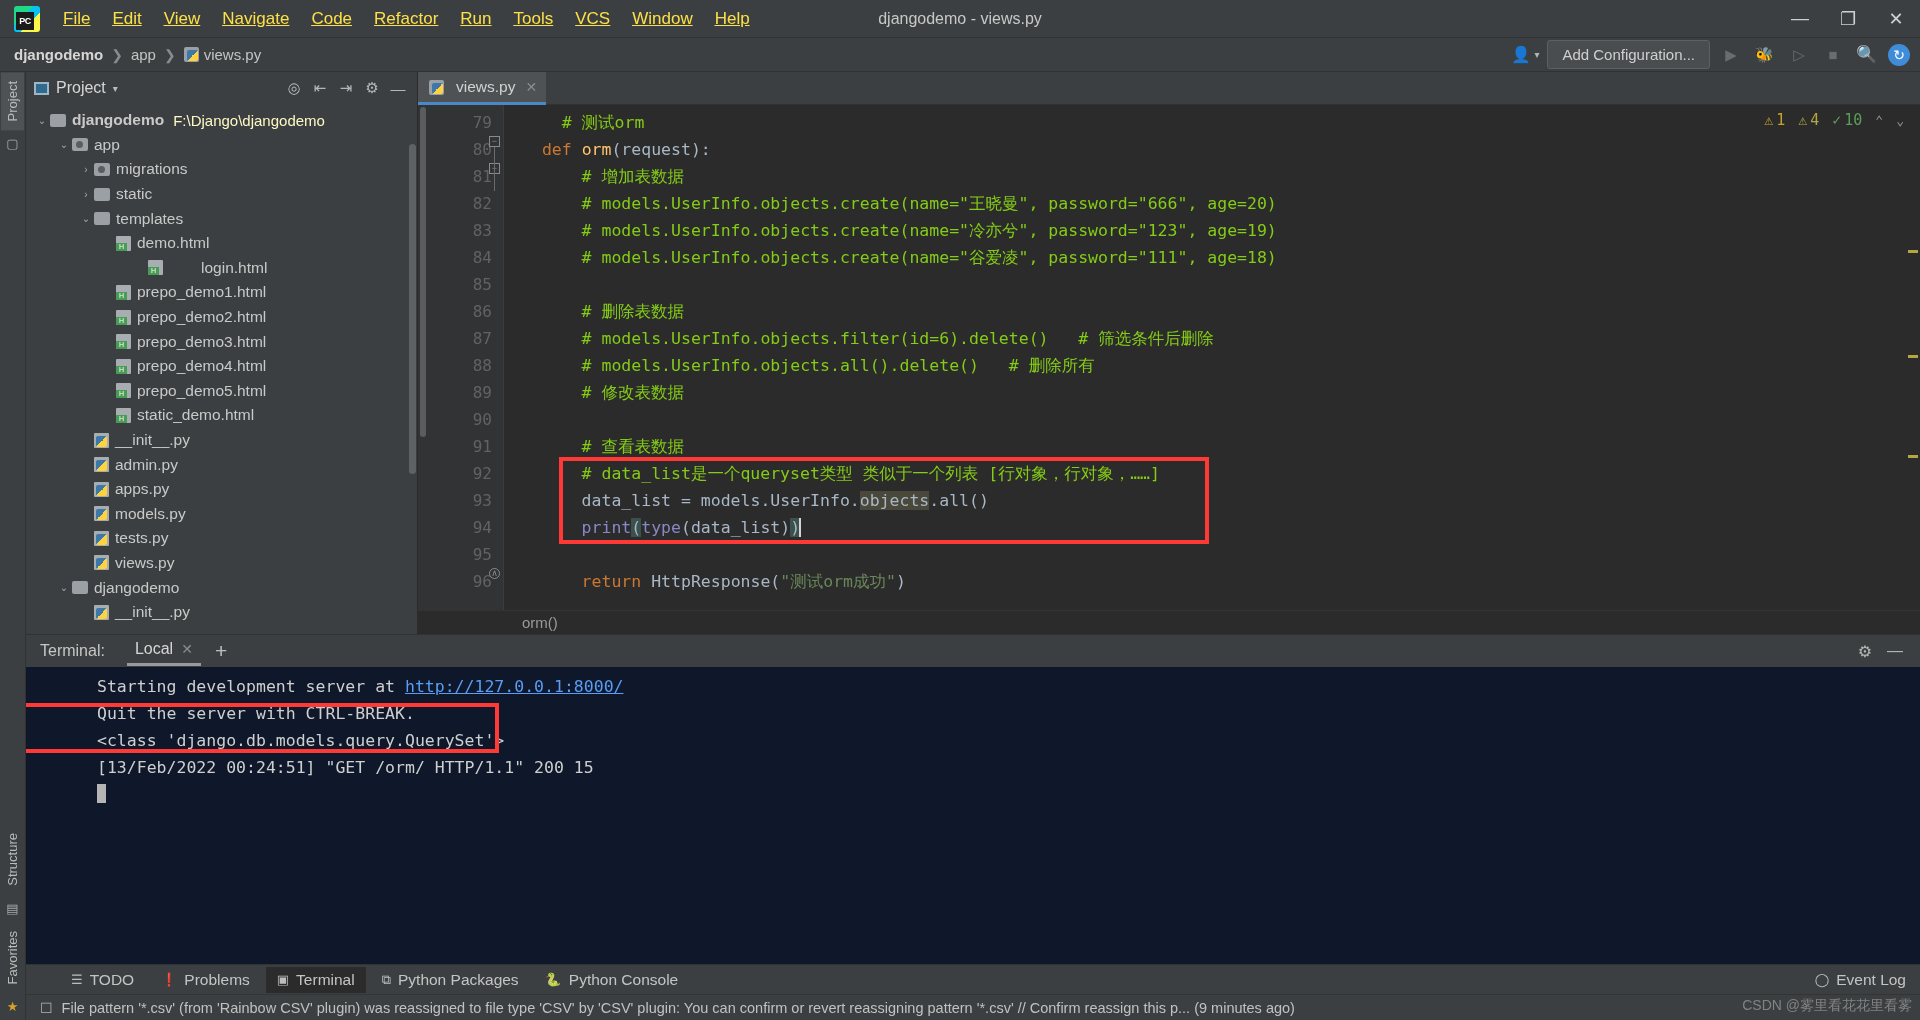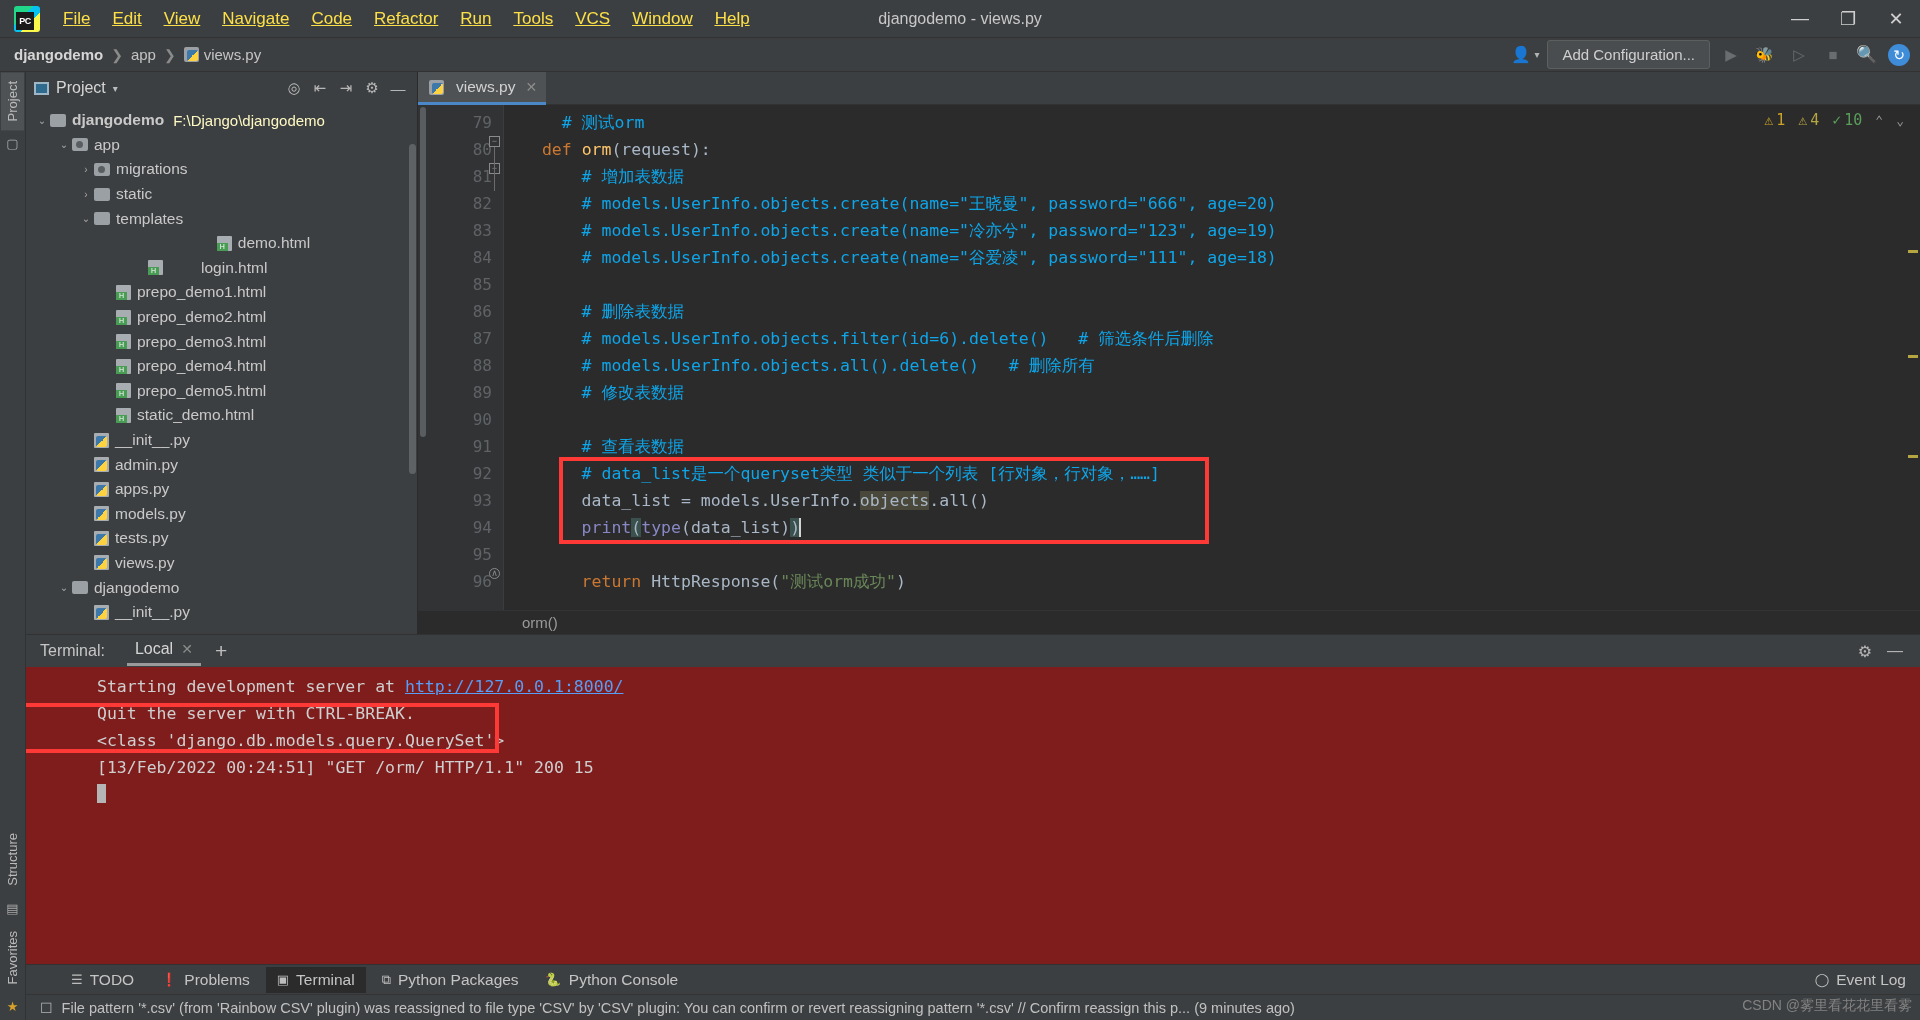--- a/index.html
+++ b/index.html
@@ -169,7 +169,7 @@
     font-family: "DejaVu Sans Mono", monospace; font-size: 16.5px;
   }
   .cl { height: 27px; line-height: 27px; white-space: pre; padding-left: 18px; color: #a9b7c6; }
-  .cmt { color: #0ea5e9; }
+  .cmt { color: #84cc16; }
   .kw { color: #cc7832; }
   .fn { color: #ffc66d; }
   .str { color: #6a8759; }

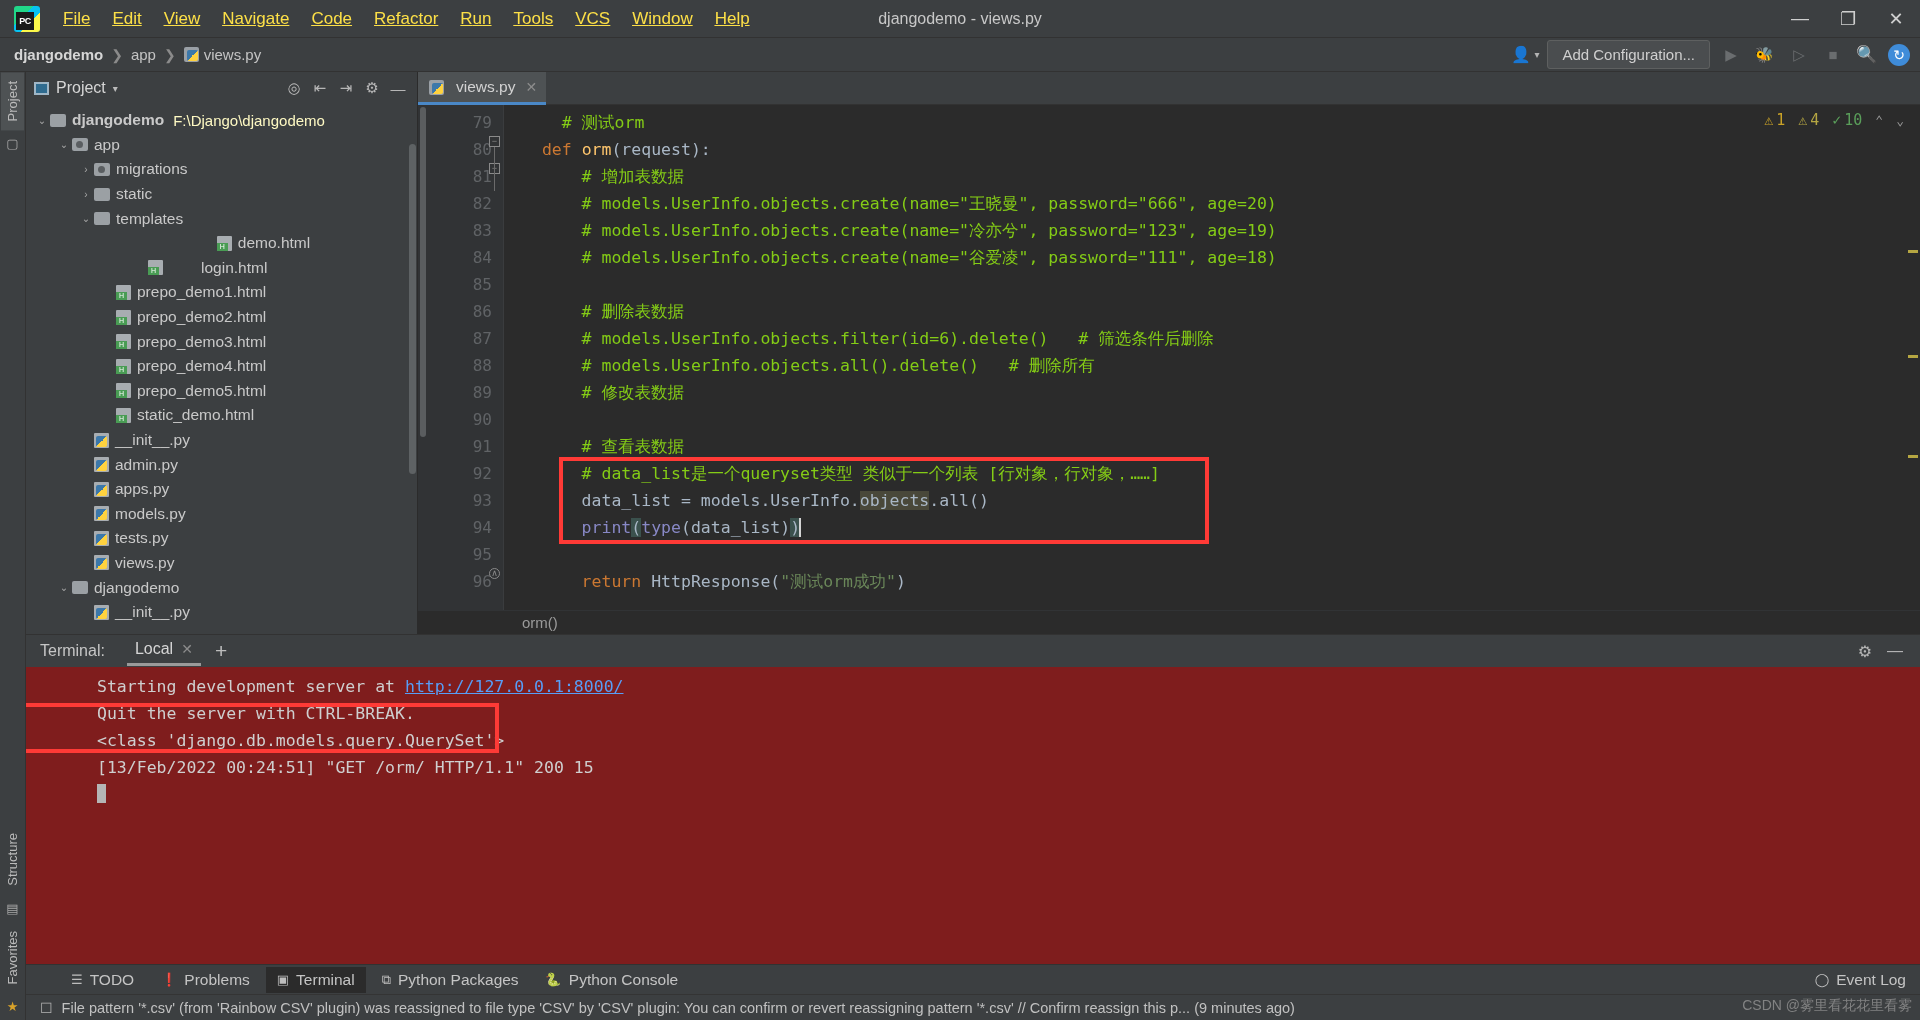--- a/index.html
+++ b/index.html
@@ -348,7 +348,7 @@
                 <span class="folder"></span>
                 <span>templates</span>
               </div>
-              <div class="row" style="padding-left: 74px; justify-content: center;">
+              <div class="row" style="padding-left: 74px;">
                 <span class="arrow none">›</span>
                 <span class="html-ico"></span>
                 <span>demo.html</span>

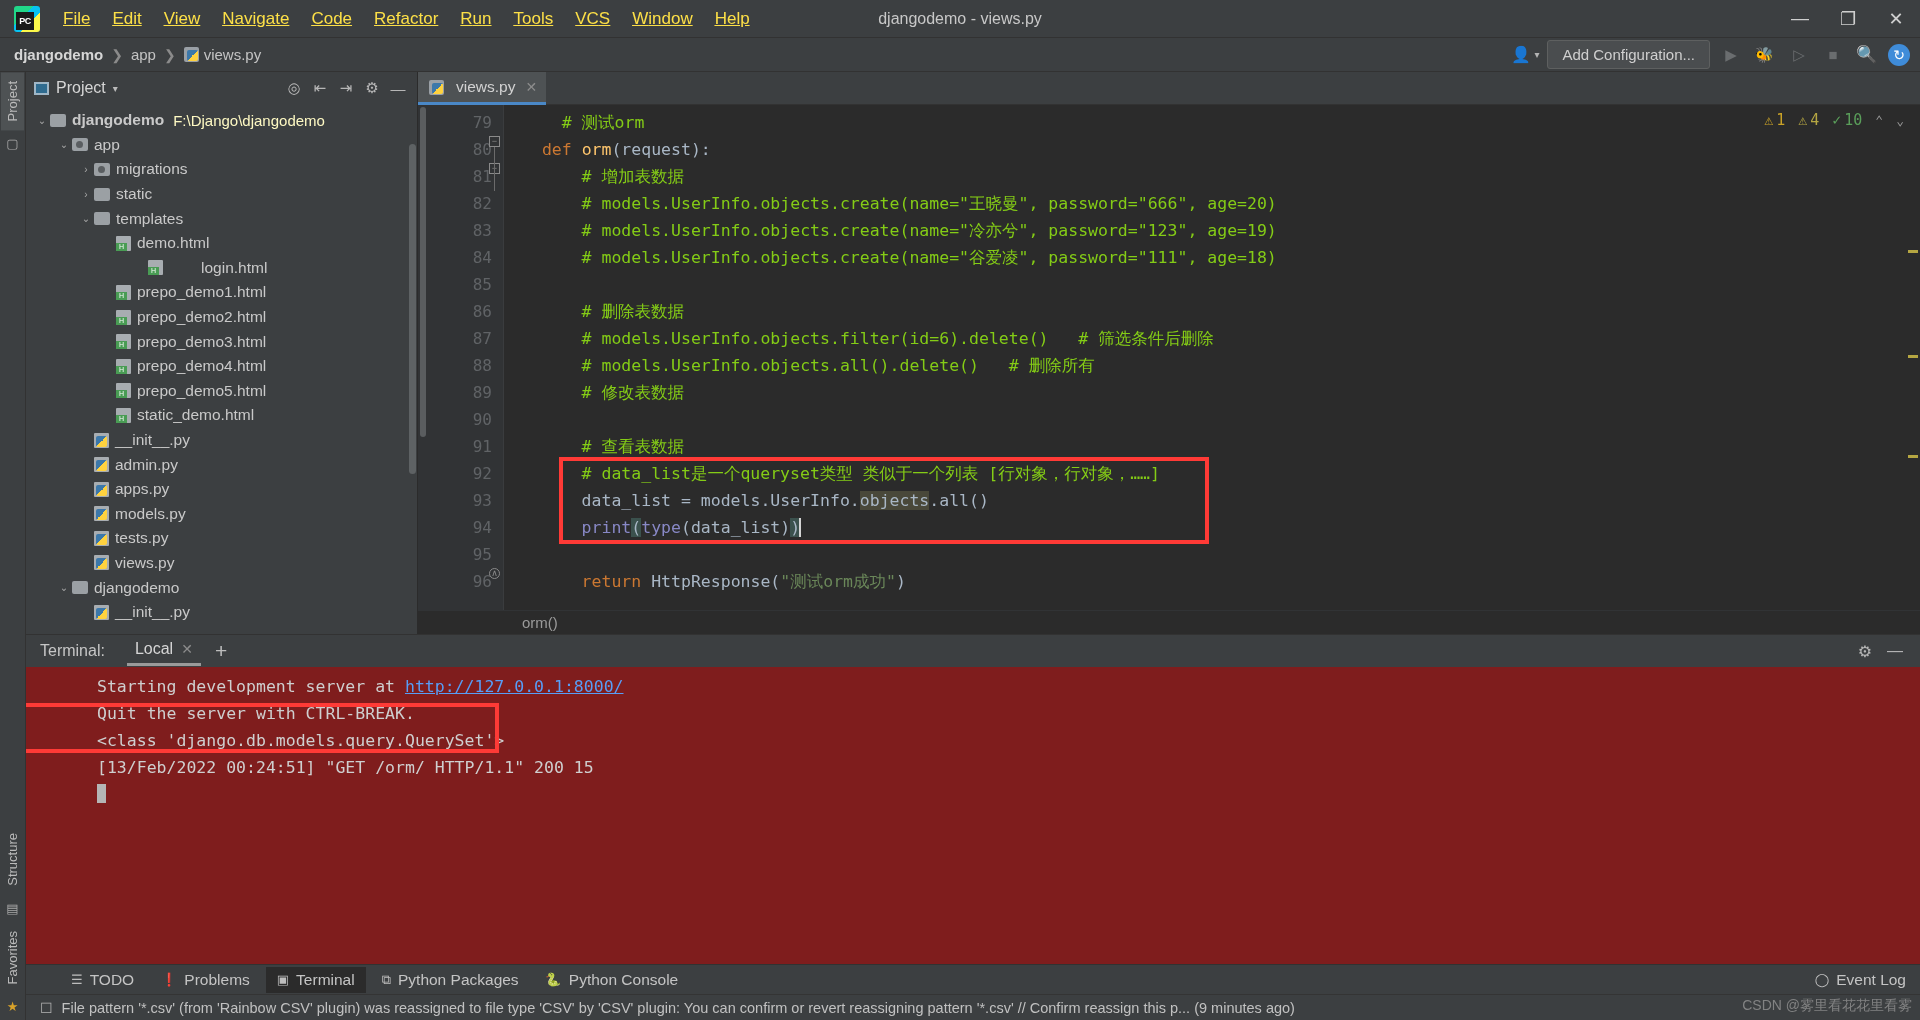--- a/index.html
+++ b/index.html
@@ -198,7 +198,7 @@
   }
 
   
-  .terminal { height: 330px; background: #7f1d1d; display: flex; flex-direction: column; flex: none; border-top: 1px solid #323232;}
+  .terminal { height: 330px; background: #0f172a; display: flex; flex-direction: column; flex: none; border-top: 1px solid #323232;}
   .term-head {
     height: 32px; background: #3c3f41; display: flex; align-items: center; padding-left: 14px; flex: none;
   }

